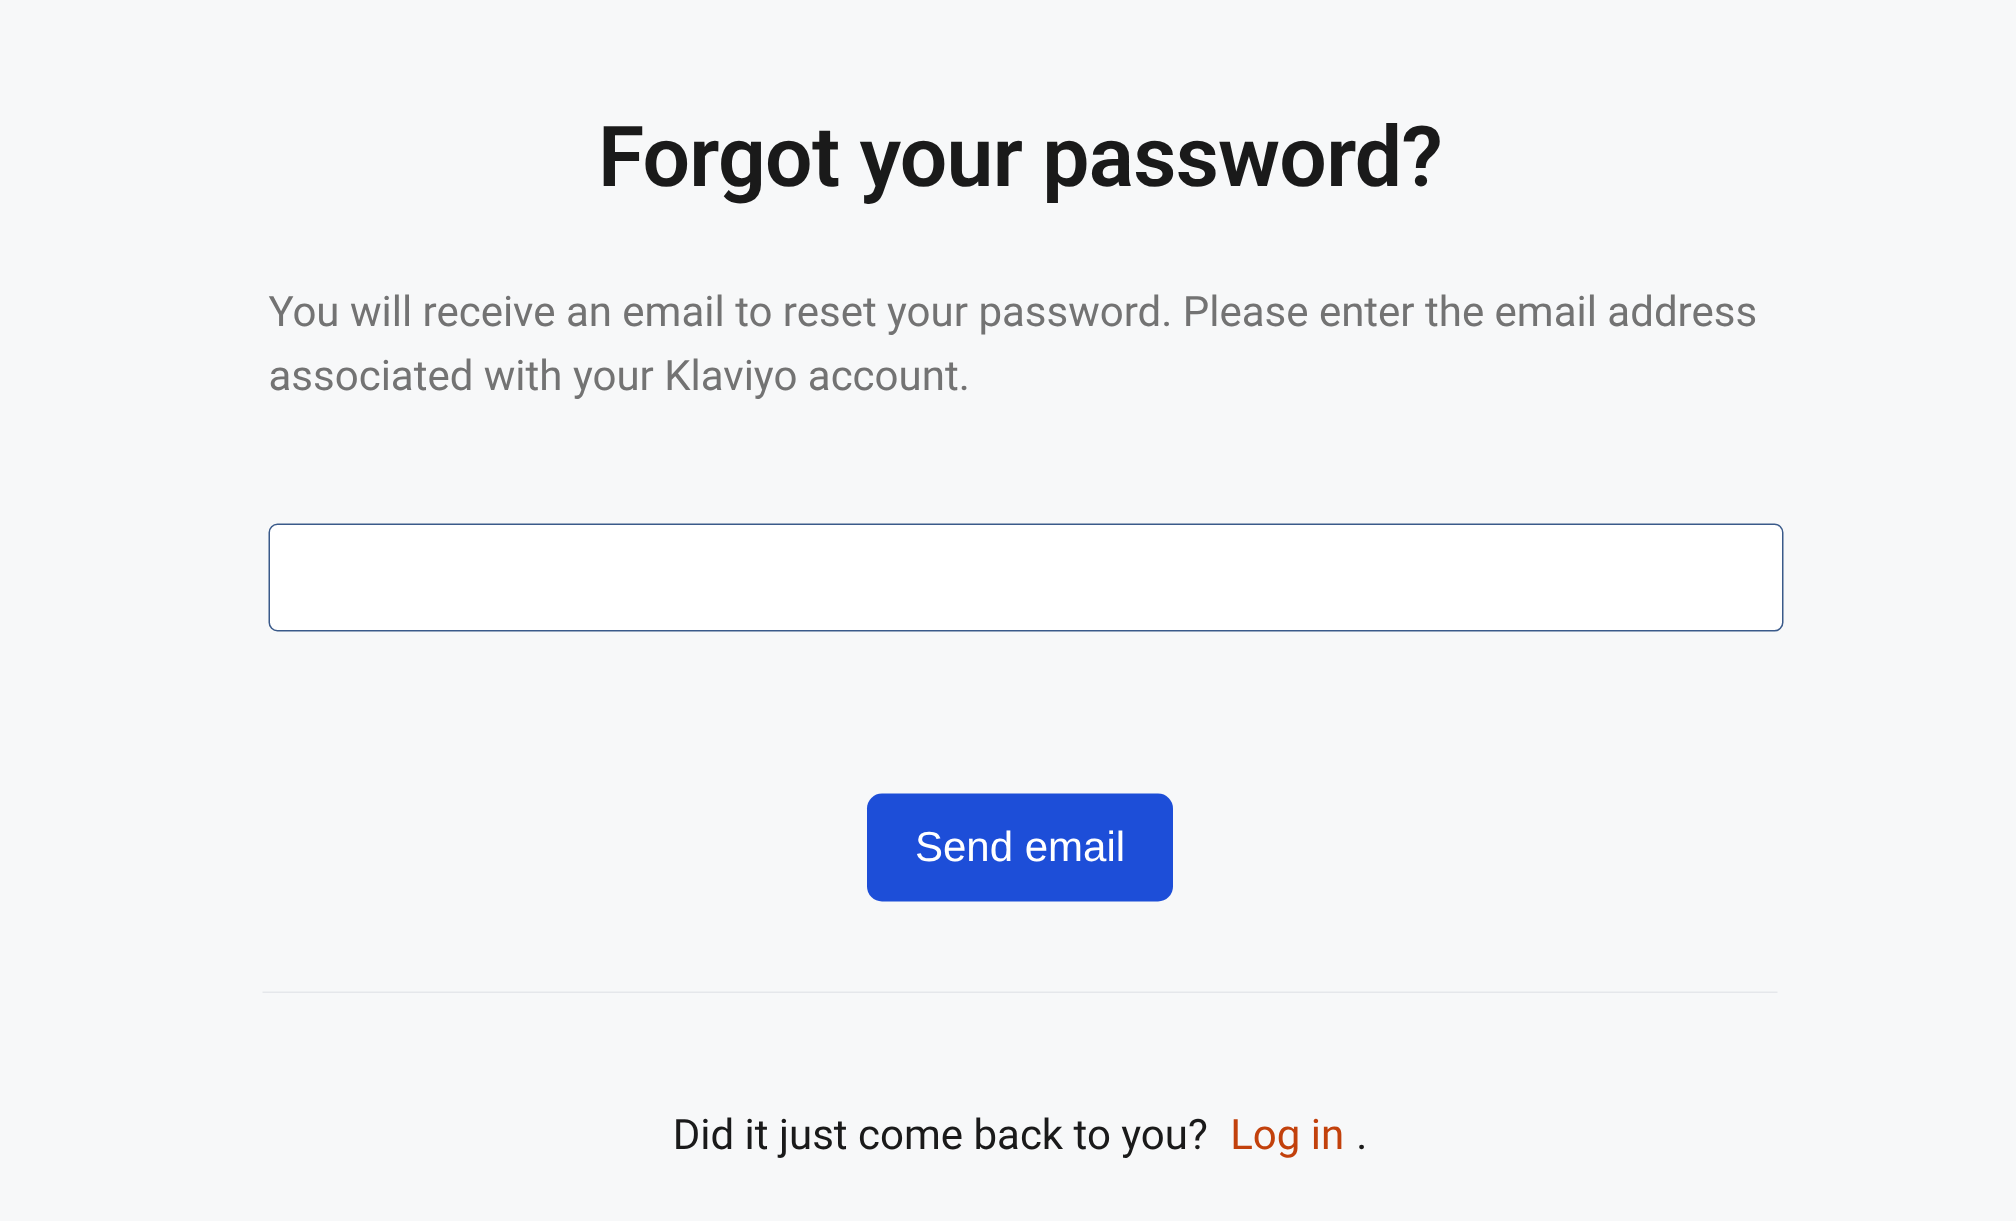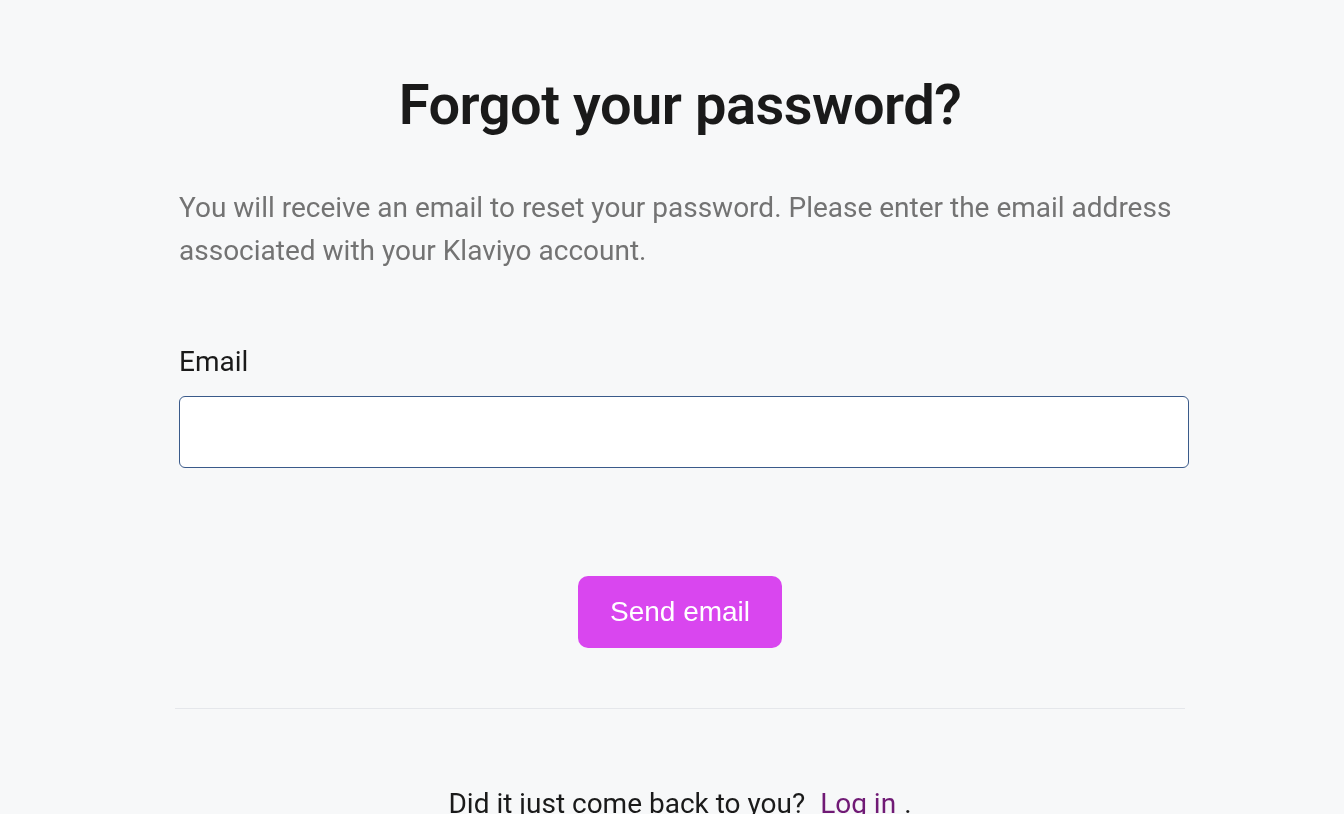--- a/index.html
+++ b/index.html
@@ -91,7 +91,6 @@
   
   <p class="description">You will receive an email to reset your password. Please enter the email address associated with your Klaviyo account.</p>
   
-  <label class="email-label">Email</label>
   <input type="email" class="email-input" value="" style="">
   
   <div class="button-row">

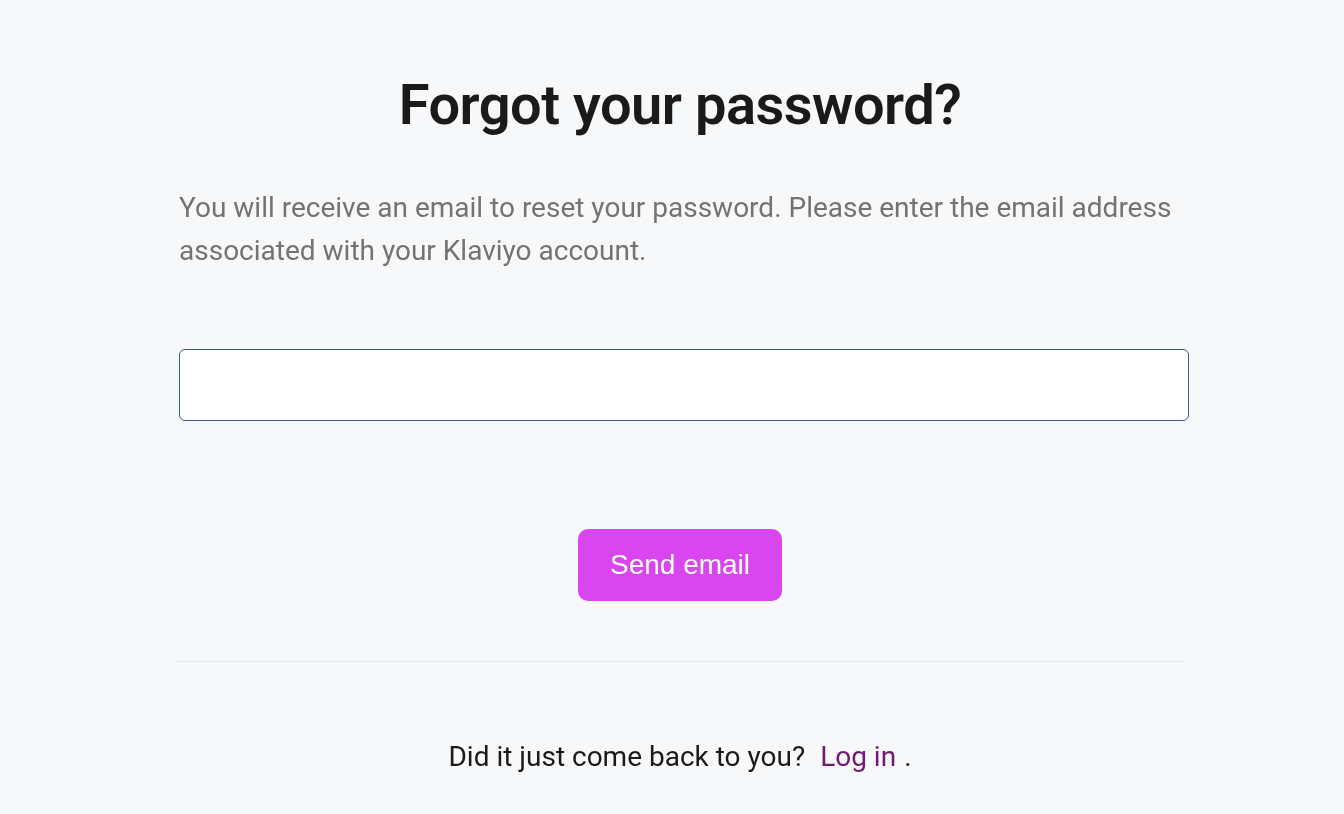--- a/index.html
+++ b/index.html
@@ -57,7 +57,7 @@
       margin-bottom: 56px;
     }
     .send-button {
-      background-color: #d946ef;
+      background-color: #1d4ed8;
       color: #ffffff;
       font-size: 28px;
       font-weight: 400;

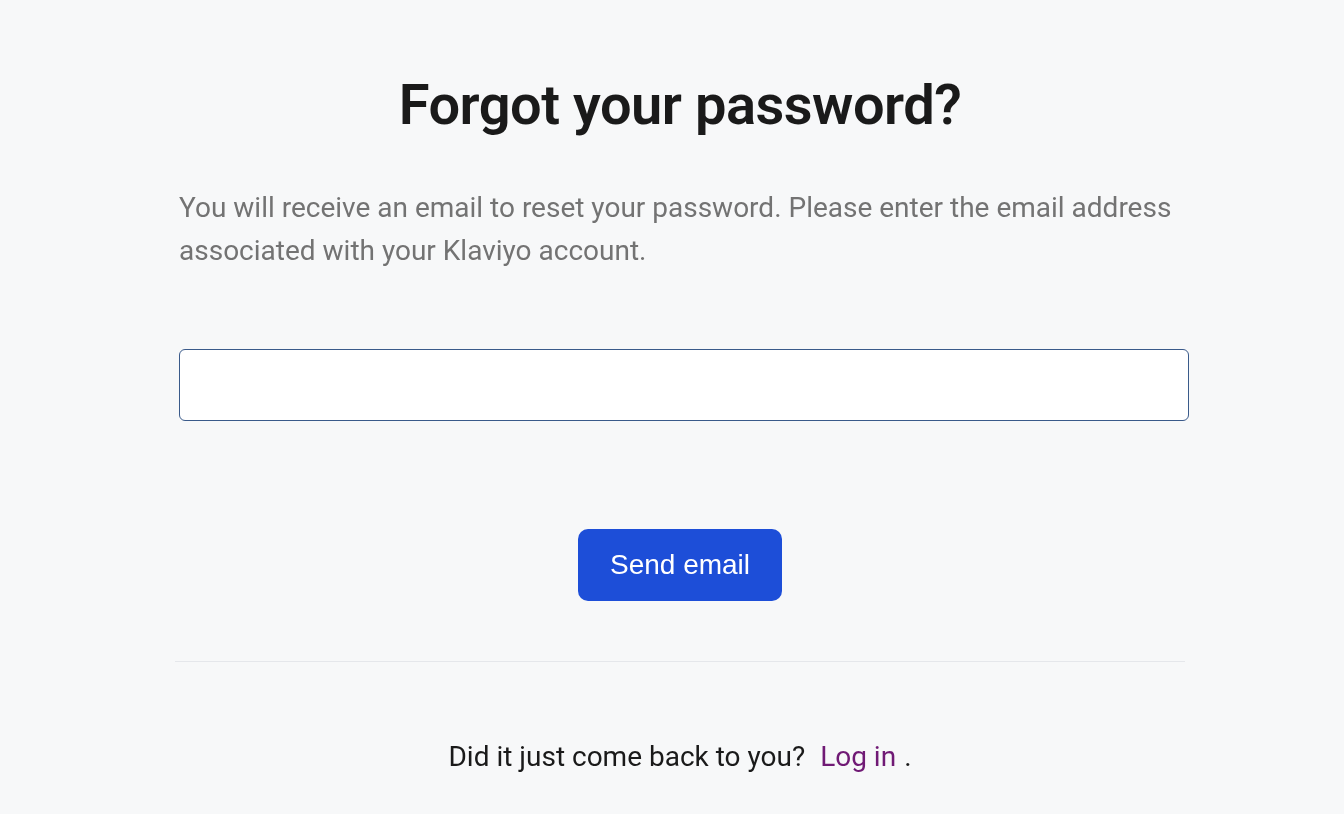--- a/index.html
+++ b/index.html
@@ -78,7 +78,7 @@
       color: #1a1a1a;
     }
     .login-link {
-      color: #701a75;
+      color: #c2410c;
       text-decoration: none;
       cursor: pointer;
     }

